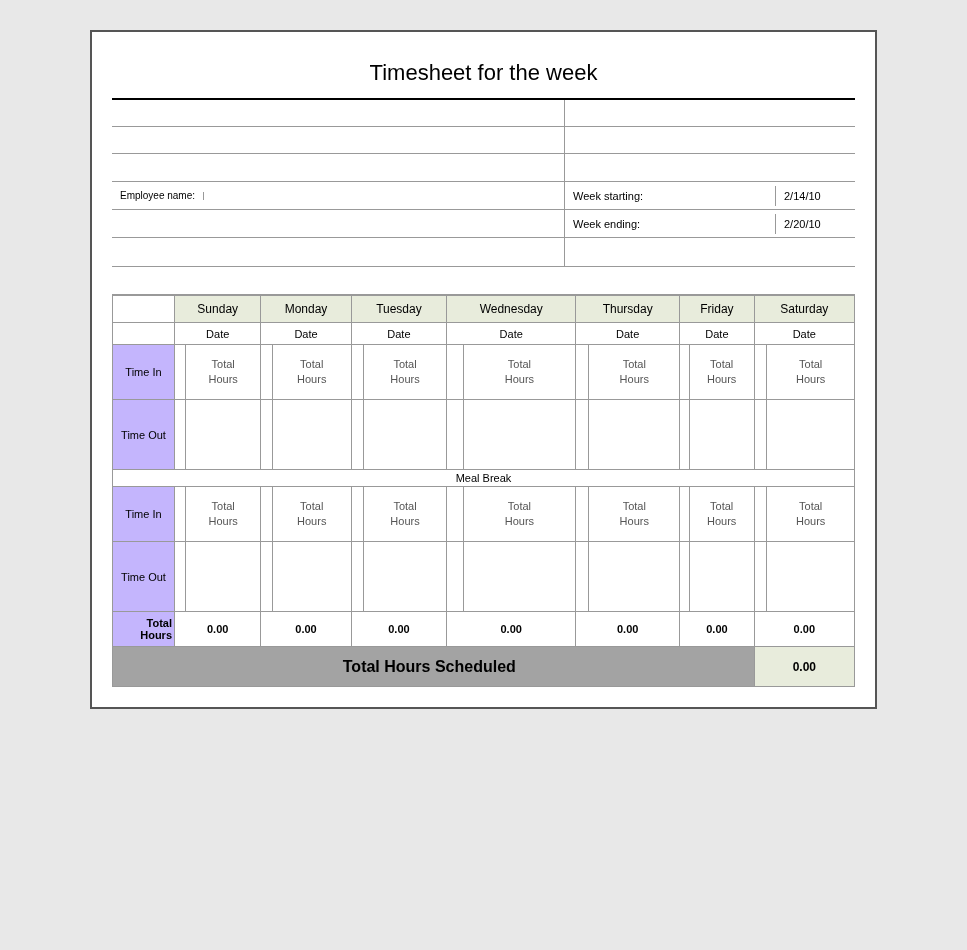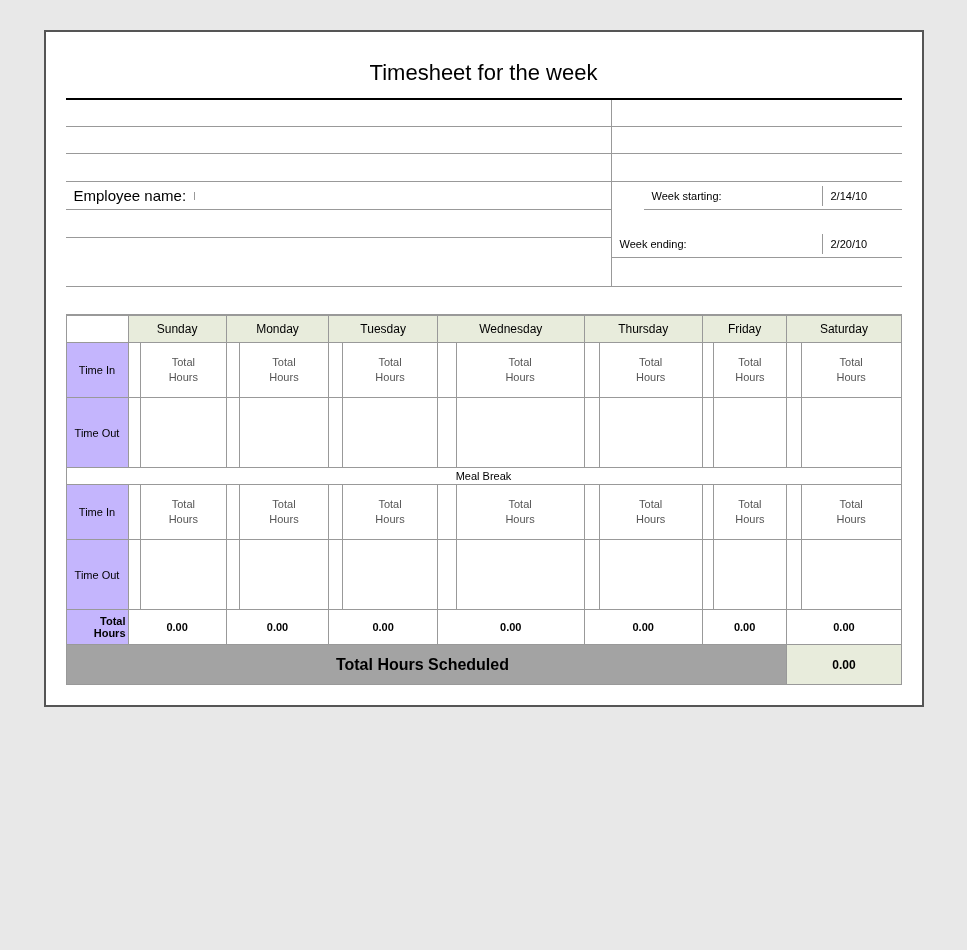--- a/index.html
+++ b/index.html
@@ -14,7 +14,7 @@
     }
     .page {
       background: #fff;
-      width: 880px;
+      width: 787px;
       padding: 20px;
       border: 1px solid #ccc;
     }

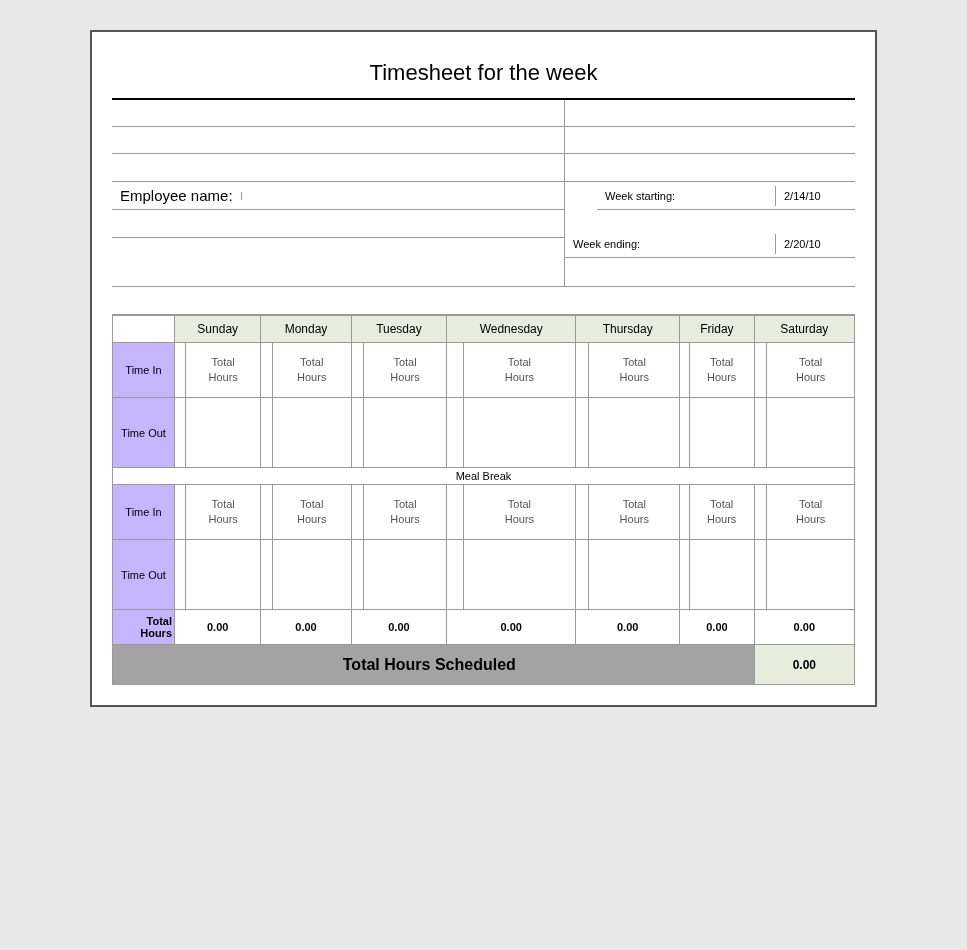--- a/index.html
+++ b/index.html
@@ -21,7 +21,7 @@
     .info-label {
       padding: 4px 8px;
       white-space: nowrap;
-      font-size: 15px;
+      font-size: 10px;
       text-align: right;
     }
     .info-value {

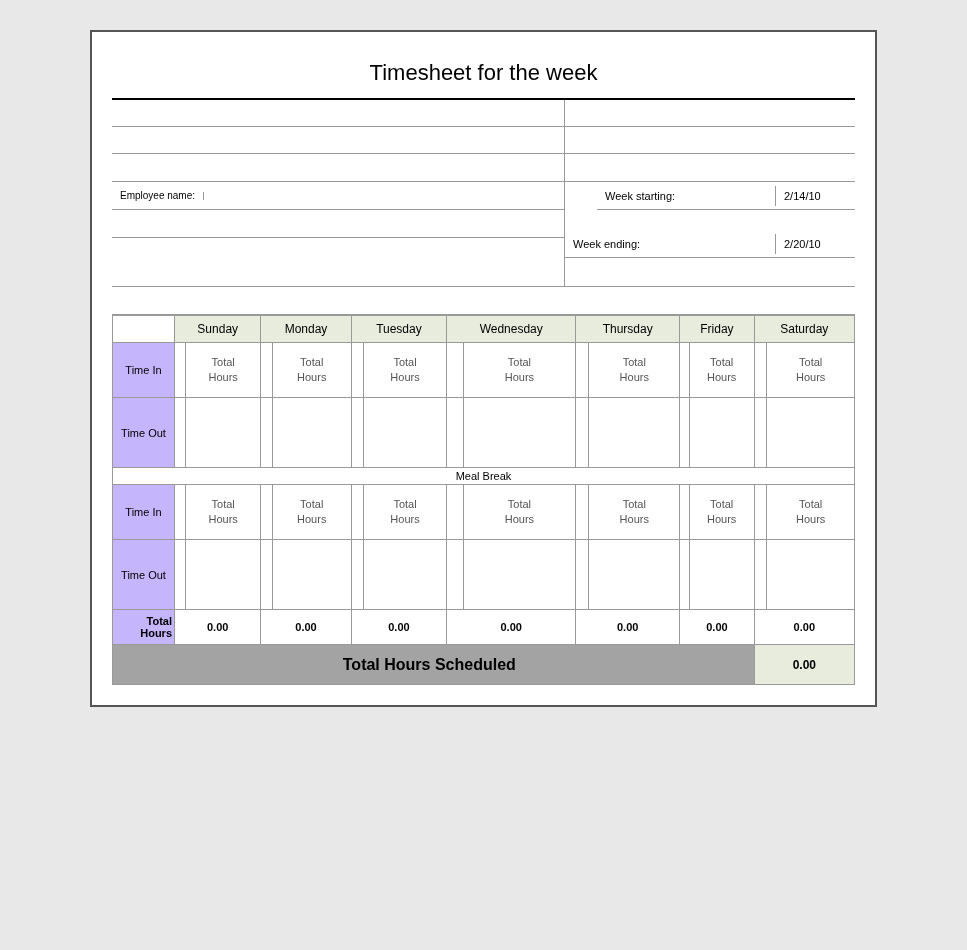--- a/index.html
+++ b/index.html
@@ -173,7 +173,7 @@
     </div>
 
     <div class="info-right">
-      <div class="week-info-row" style="border-bottom:1px solid #999;margin-left:32px;">
+      <div class="week-info-row" style="border-bottom:1px solid #999;">
         <span class="week-label">Week starting:</span>
         <span class="week-value">2/14/10</span>
       </div>

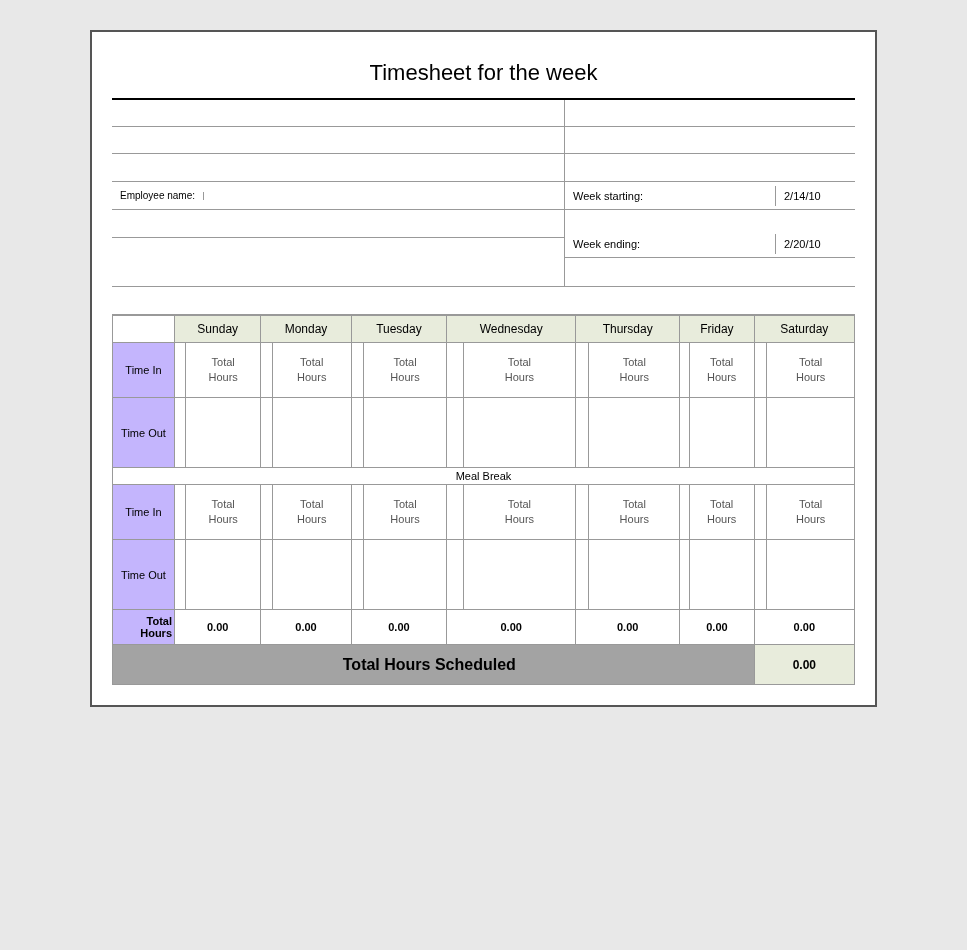--- a/index.html
+++ b/index.html
@@ -177,7 +177,7 @@
         <span class="week-label">Week starting:</span>
         <span class="week-value">2/14/10</span>
       </div>
-      <div class="week-info-row" style="border-bottom:1px solid #999;margin-top:20px;">
+      <div class="week-info-row" style="border-bottom:1px solid #999;">
         <span class="week-label">Week ending:</span>
         <span class="week-value">2/20/10</span>
       </div>

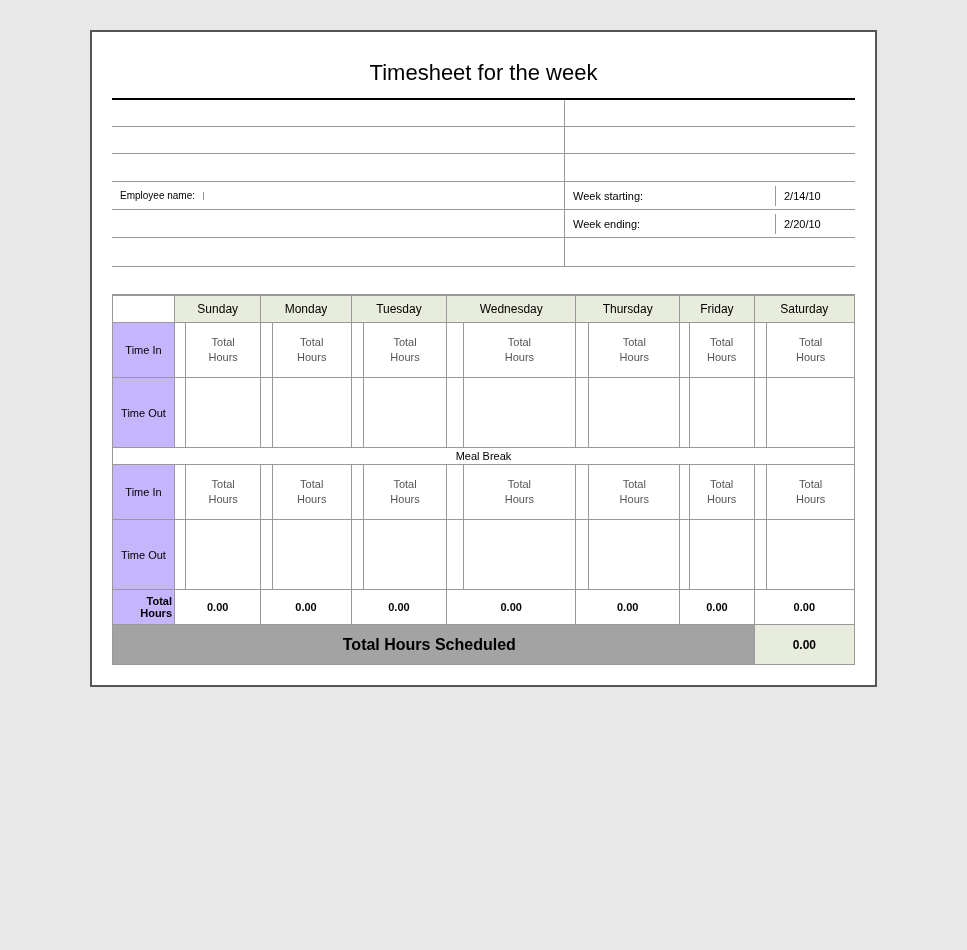--- a/index.html
+++ b/index.html
@@ -203,6 +203,16 @@
     </thead>
     <tbody>
 
+      <tr class="date-row">
+        <td></td>
+        <td colspan="2">Date</td>
+        <td colspan="2">Date</td>
+        <td colspan="2">Date</td>
+        <td colspan="2">Date</td>
+        <td colspan="2">Date</td>
+        <td colspan="2">Date</td>
+        <td colspan="2">Date</td>
+      </tr>
 
       <tr class="time-row">
         <td class="label-cell">Time In</td>

